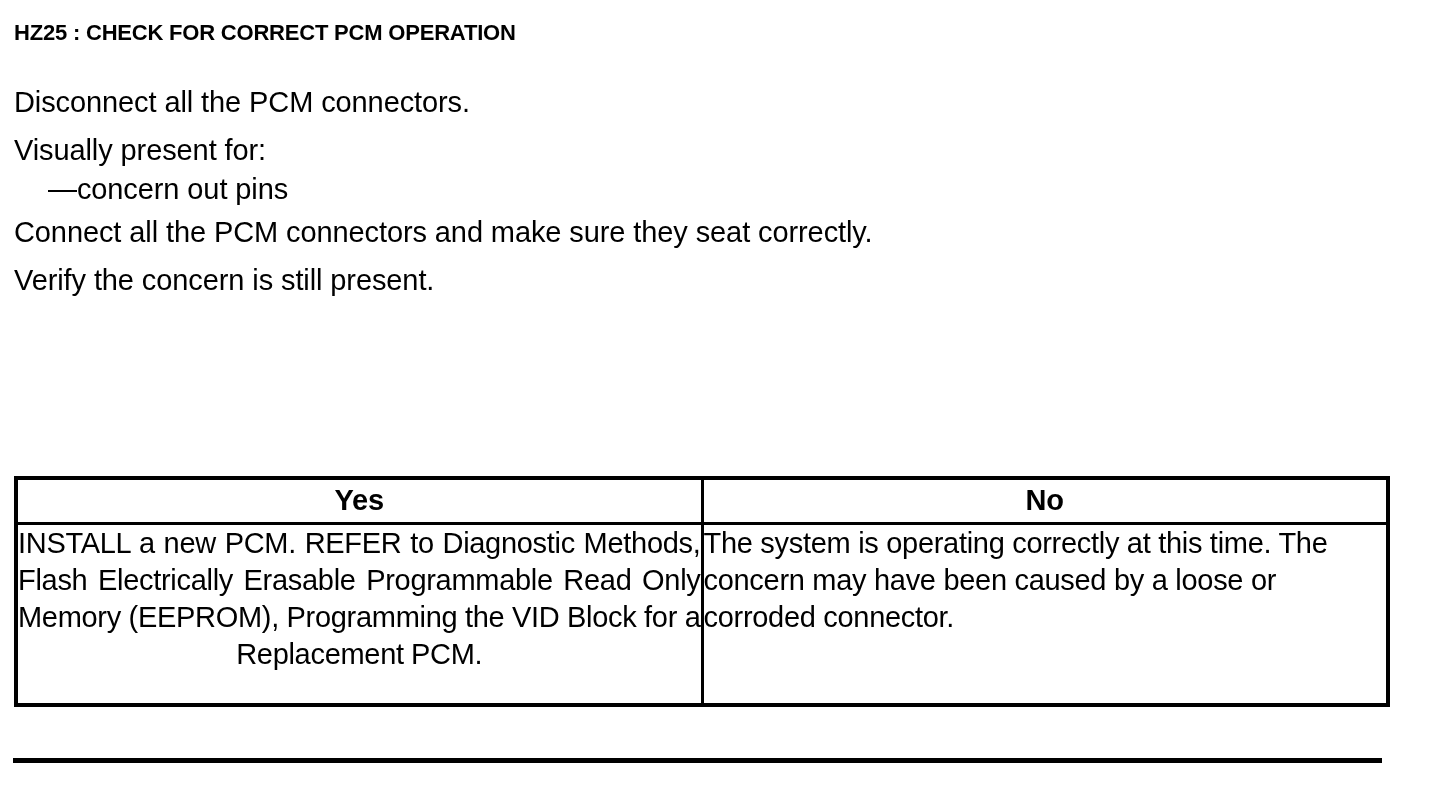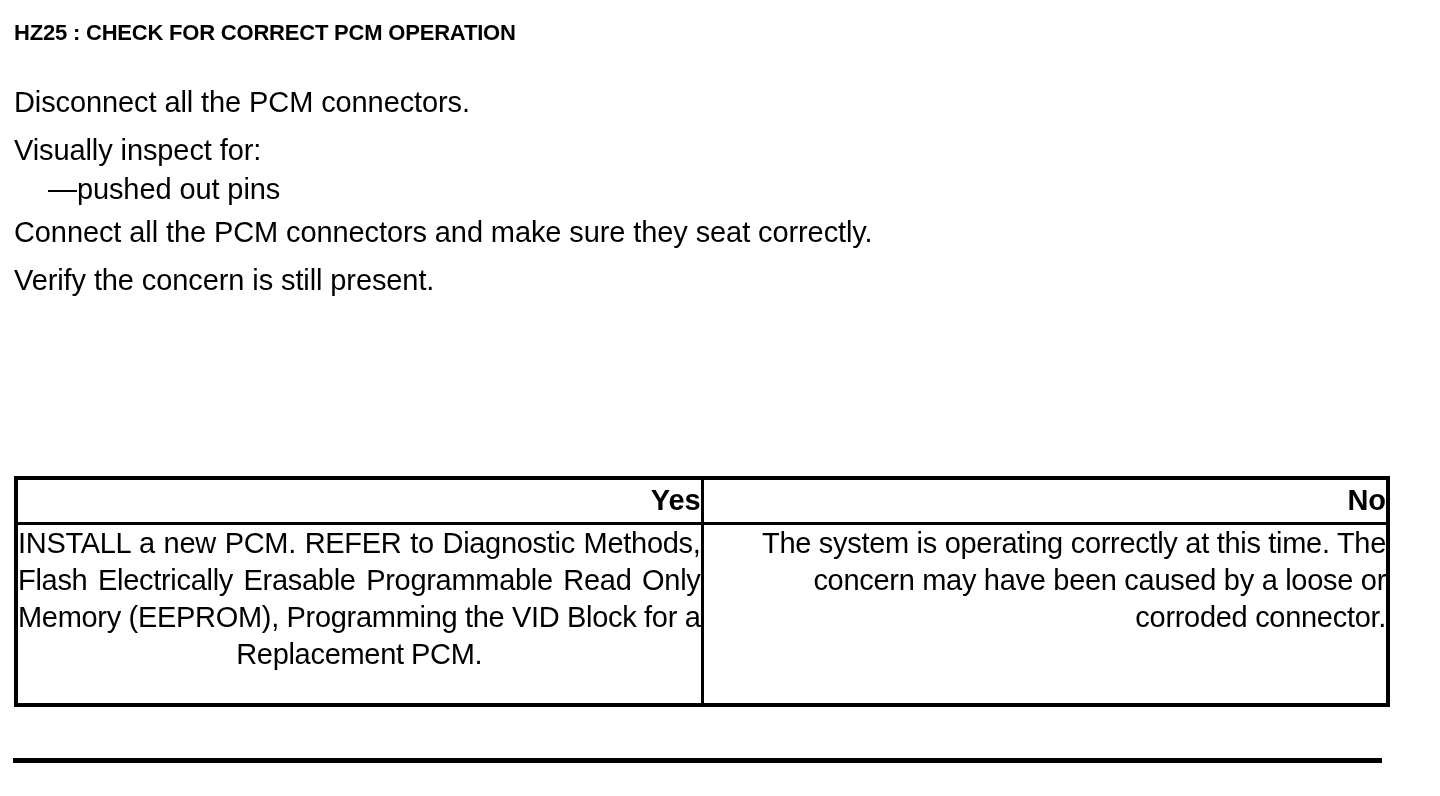--- a/index.html
+++ b/index.html
@@ -136,7 +136,7 @@
 
   <div class="instructions">
     <div class="instr-line">Disconnect all the PCM connectors.</div>
-    <div class="instr-line">Visually inspect for:</div>
+    <div class="instr-line">Visually present for:</div>
     <div class="instr-line dash tight-top">—pushed out pins</div>
     <div class="instr-line">Connect all the PCM connectors and make sure they seat correctly.</div>
     <div class="instr-line">Verify the concern is still present.</div>

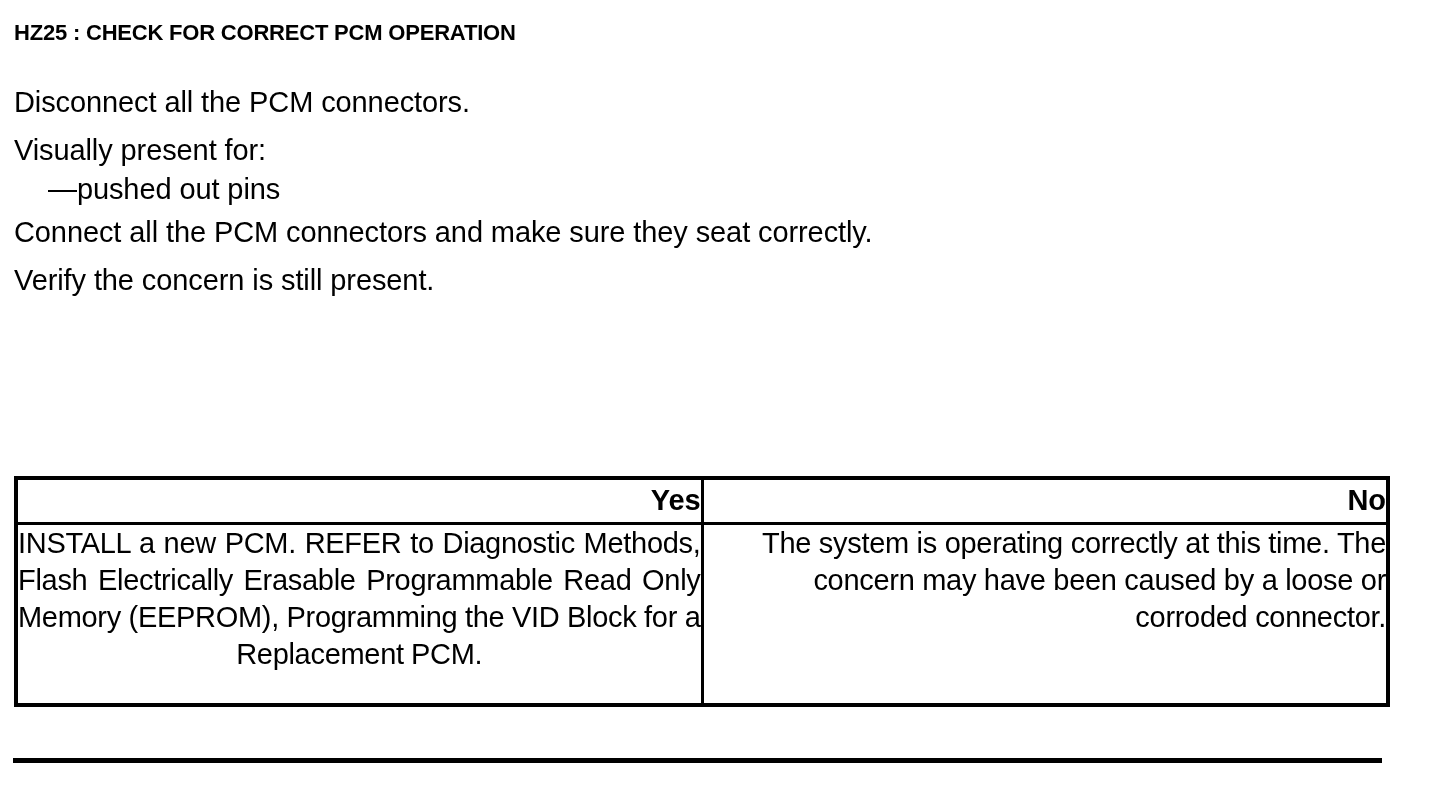--- a/index.html
+++ b/index.html
@@ -137,7 +137,7 @@
   <div class="instructions">
     <div class="instr-line">Disconnect all the PCM connectors.</div>
     <div class="instr-line">Visually present for:</div>
-    <div class="instr-line dash tight-top">—pushed out pins</div>
+    <div class="instr-line dash tight-top">—concern out pins</div>
     <div class="instr-line">Connect all the PCM connectors and make sure they seat correctly.</div>
     <div class="instr-line">Verify the concern is still present.</div>
   </div>

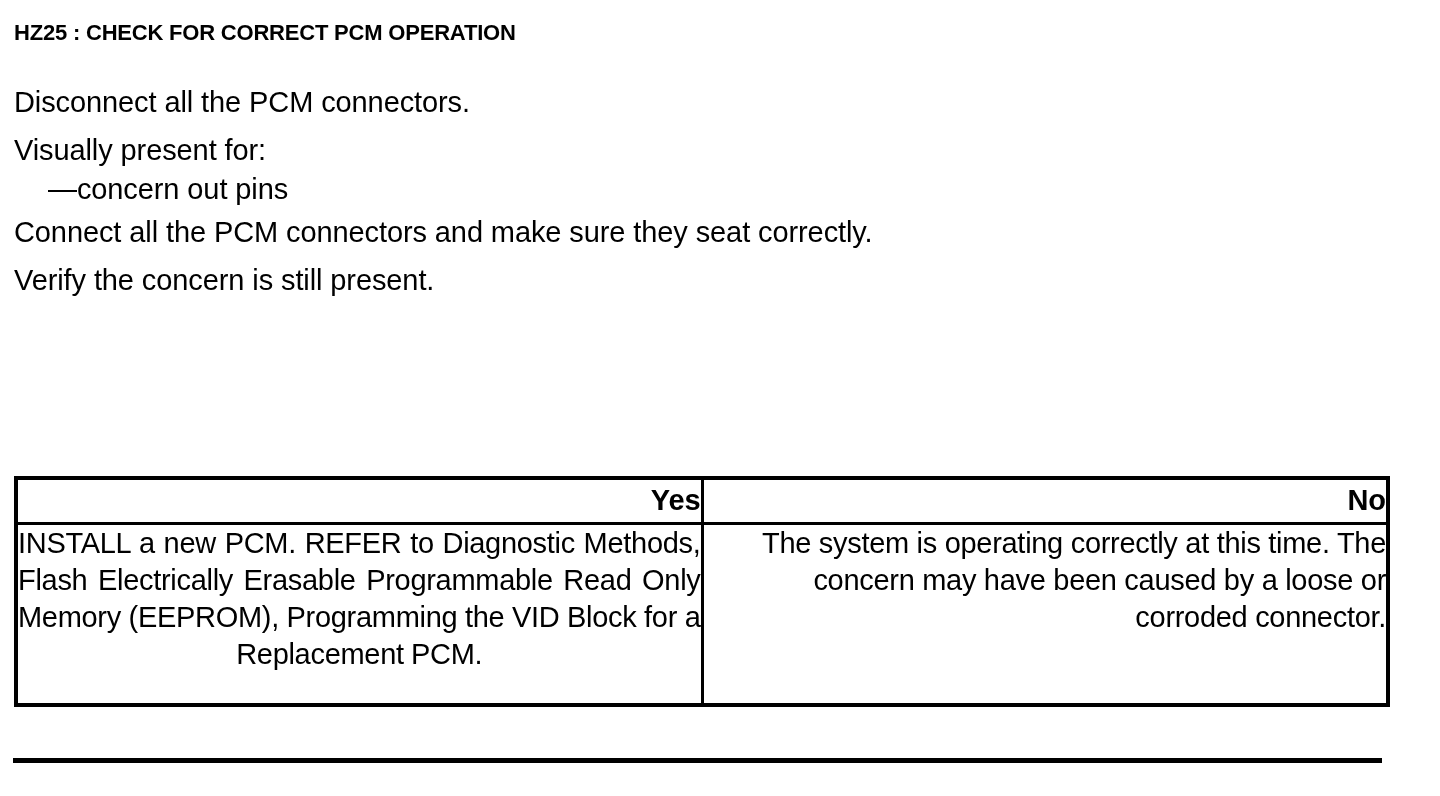--- a/index.html
+++ b/index.html
@@ -84,7 +84,7 @@
     border-right: 3px solid #000;
     font-size: 29px;
     font-weight: bold;
-    text-align: right;
+    text-align: center;
     padding: 3px 0 5px 0;
     line-height: 34px;
     letter-spacing: -0.1px;

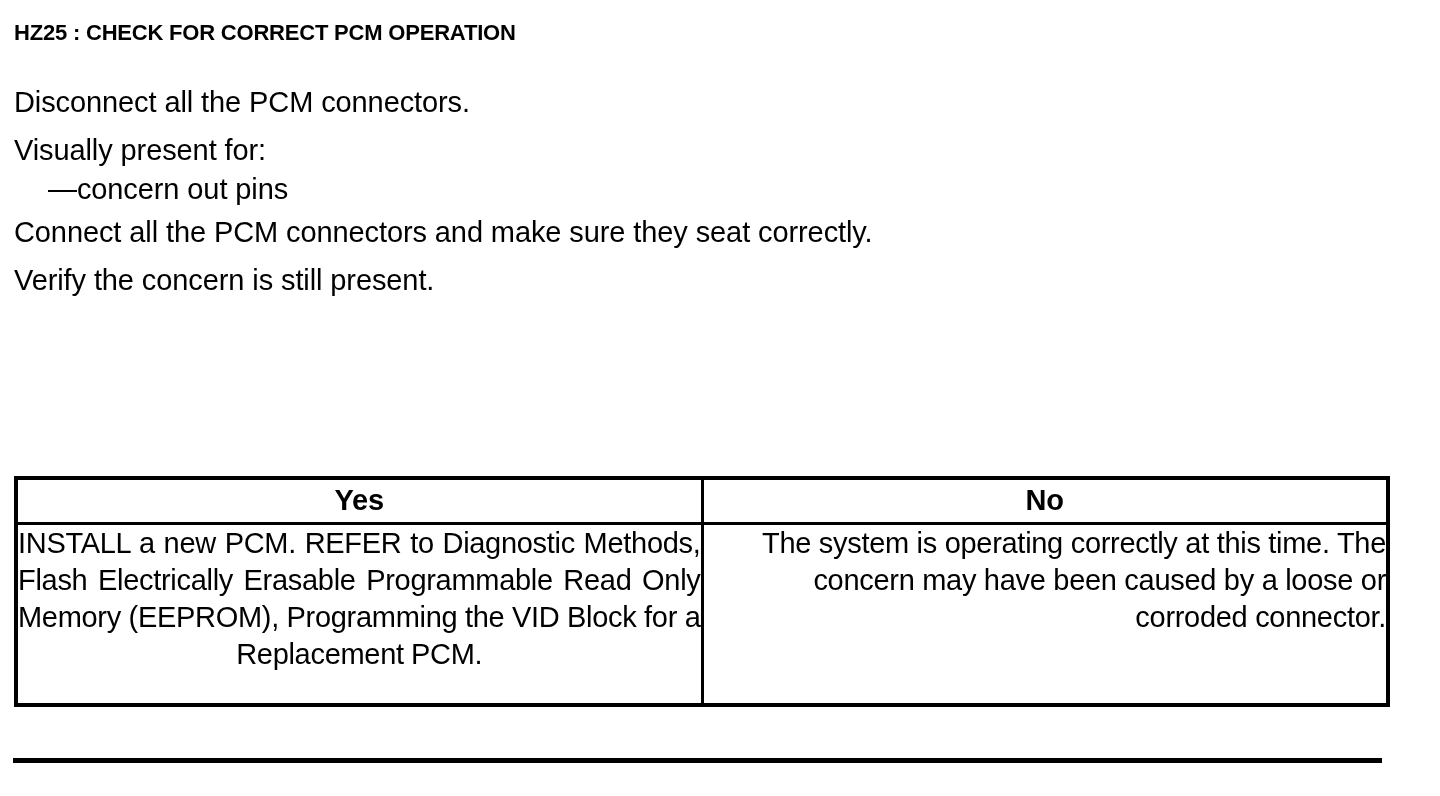--- a/index.html
+++ b/index.html
@@ -111,7 +111,6 @@
   .cell-no {
     vertical-align: middle;
     padding: 0 0 0 2px;
-    text-align: right;
   }
   .cell-no-inner {
     padding-bottom: 2px;

